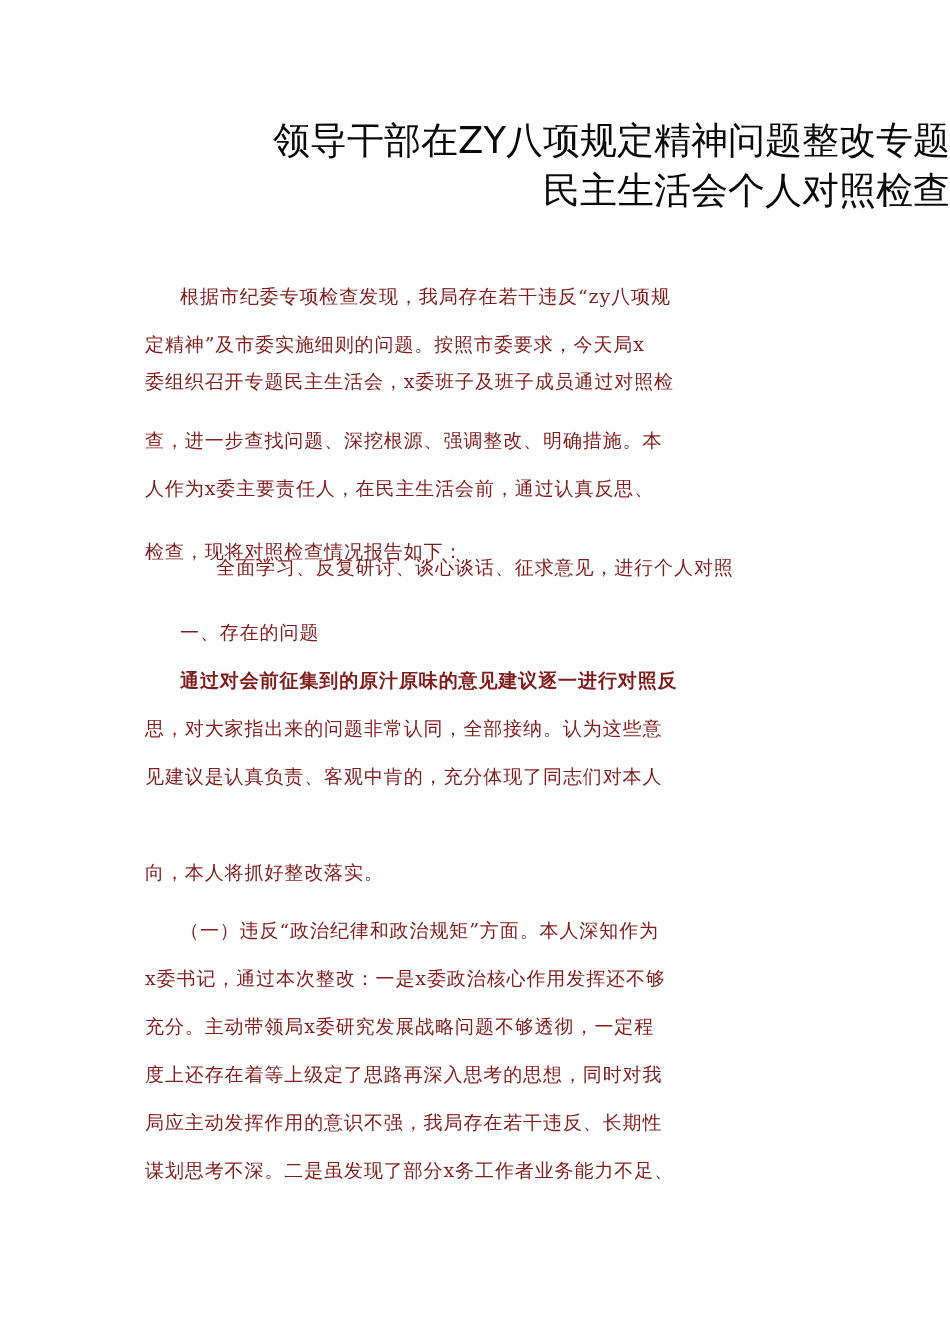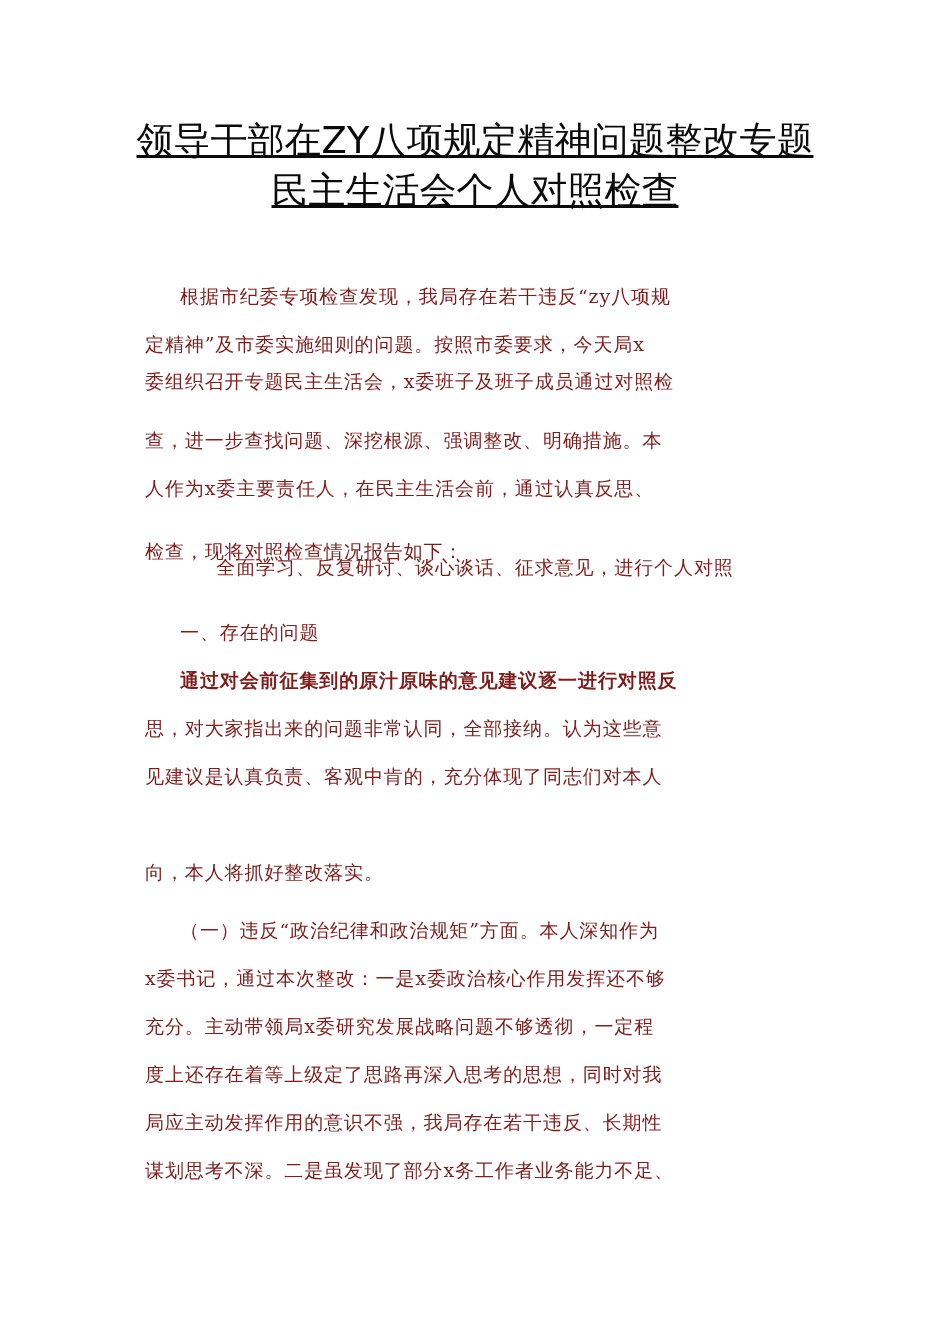--- a/index.html
+++ b/index.html
@@ -26,14 +26,13 @@
       position: absolute;
       left: 0;
       width: 950px;
-      text-align: center;
+      text-align: right;
       font-family: "DejaVu Sans", "Liberation Sans", sans-serif;
       font-size: 37px;
       line-height: 50px;
       color: #0a0a0a;
       letter-spacing: 0px;
       white-space: nowrap;
-      text-decoration: underline;
     }
     .line {
       position: absolute;

